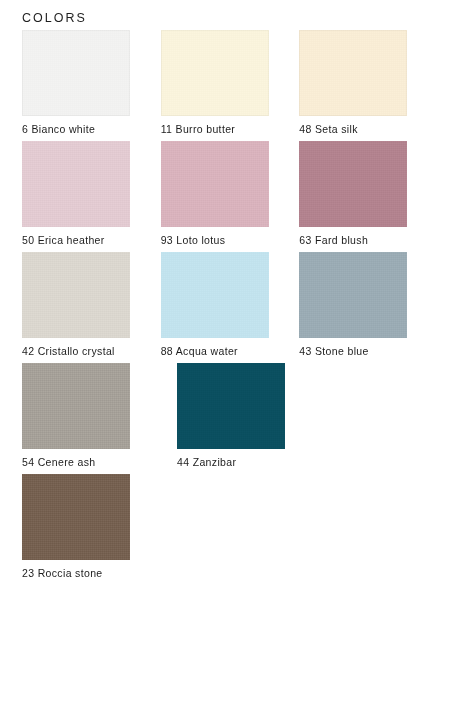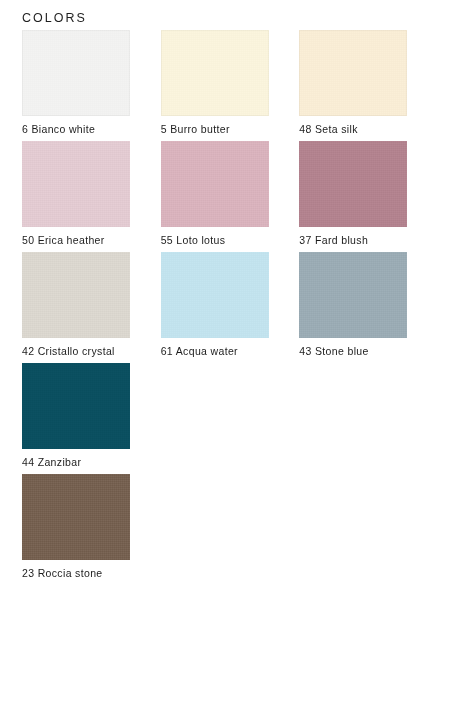--- a/index.html
+++ b/index.html
@@ -112,7 +112,7 @@
         </div>
         <div class="swatch-cell">
           <div class="swatch-chip tex-low pale" style="background-color: rgb(251, 245, 221);"></div>
-          <div class="swatch-label">5 Burro butter</div>
+          <div class="swatch-label">11 Burro butter</div>
         </div>
         <div class="swatch-cell">
           <div class="swatch-chip tex-low pale" style="background-color: rgb(250, 238, 214);"></div>

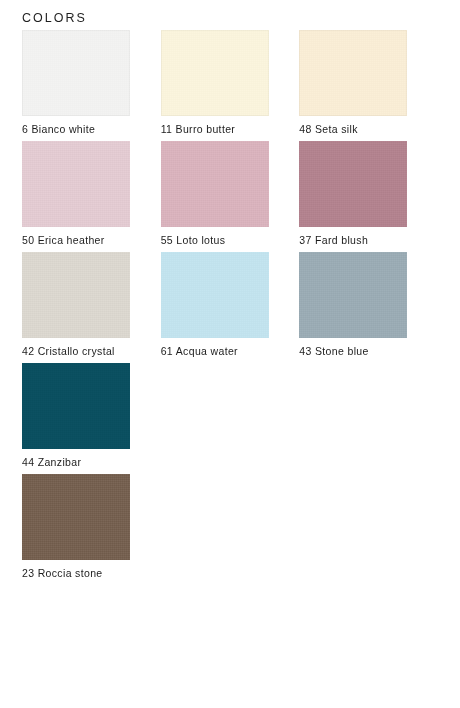--- a/index.html
+++ b/index.html
@@ -126,7 +126,7 @@
         </div>
         <div class="swatch-cell">
           <div class="swatch-chip" style="background-color: rgb(220, 180, 191);"></div>
-          <div class="swatch-label">55 Loto lotus</div>
+          <div class="swatch-label">93 Loto lotus</div>
         </div>
         <div class="swatch-cell">
           <div class="swatch-chip" style="background-color: rgb(180, 131, 143);"></div>

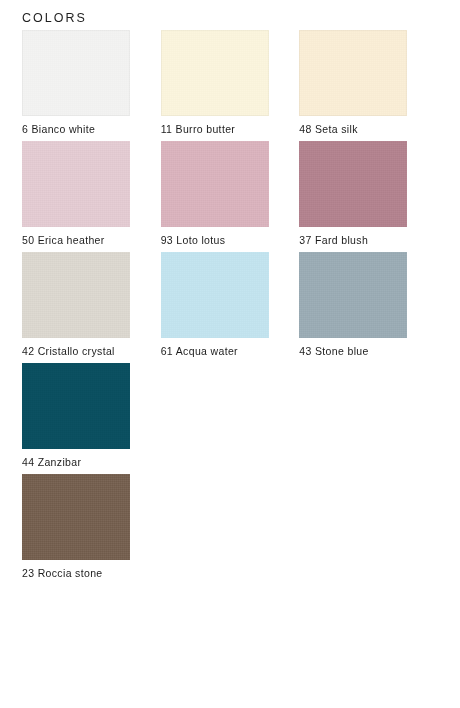--- a/index.html
+++ b/index.html
@@ -130,7 +130,7 @@
         </div>
         <div class="swatch-cell">
           <div class="swatch-chip" style="background-color: rgb(180, 131, 143);"></div>
-          <div class="swatch-label">37 Fard blush</div>
+          <div class="swatch-label">63 Fard blush</div>
         </div>
       </div>
       <div class="swatch-row">

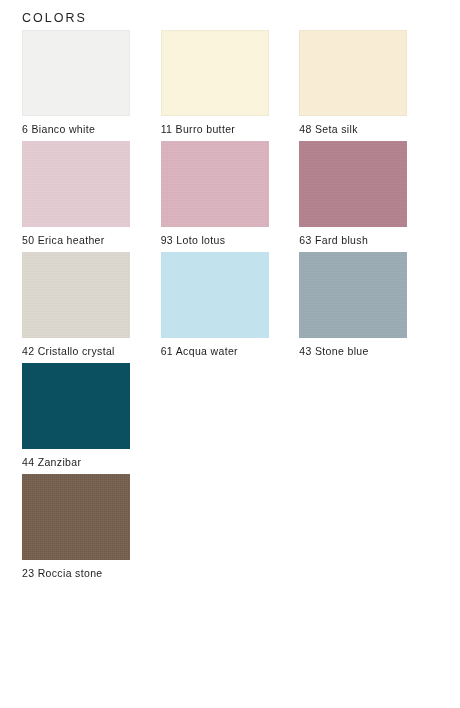--- a/index.html
+++ b/index.html
@@ -140,7 +140,7 @@
         </div>
         <div class="swatch-cell">
           <div class="swatch-chip tex-low" style="background-color: rgb(195, 228, 239);"></div>
-          <div class="swatch-label">61 Acqua water</div>
+          <div class="swatch-label">88 Acqua water</div>
         </div>
         <div class="swatch-cell">
           <div class="swatch-chip" style="background-color: rgb(156, 173, 182);"></div>

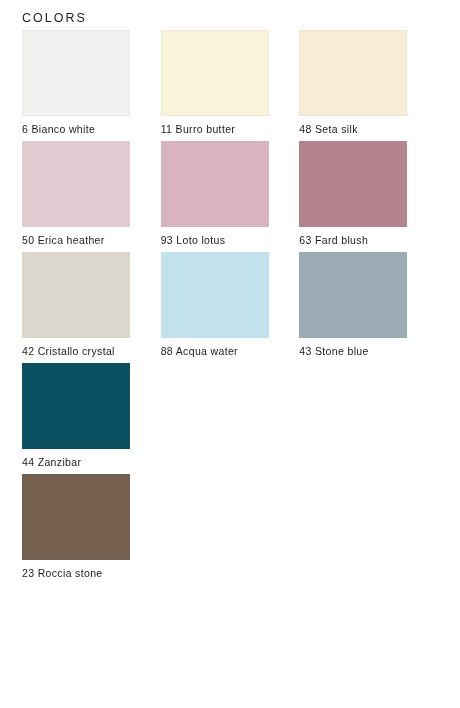--- a/index.html
+++ b/index.html
@@ -149,6 +149,10 @@
       </div>
       <div class="swatch-row">
         <div class="swatch-cell">
+          <div class="swatch-chip tex-high" style="background-color: rgb(168, 163, 155);"></div>
+          <div class="swatch-label">54 Cenere ash</div>
+        </div>
+        <div class="swatch-cell">
           <div class="swatch-chip tex-low" style="background-color: rgb(10, 79, 96);"></div>
           <div class="swatch-label">44 Zanzibar</div>
         </div>

